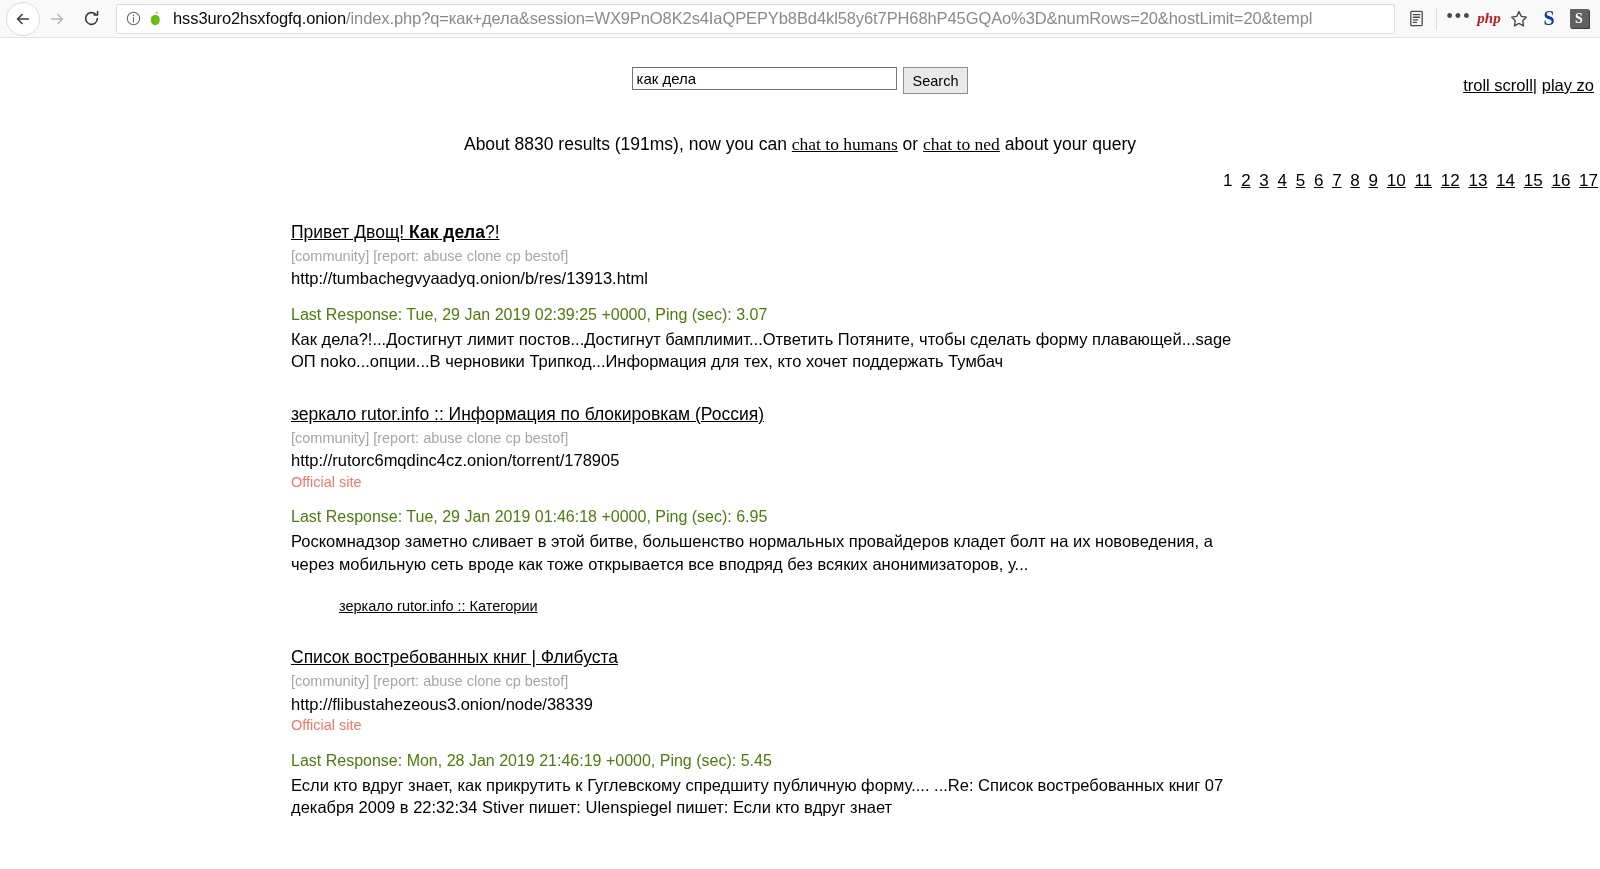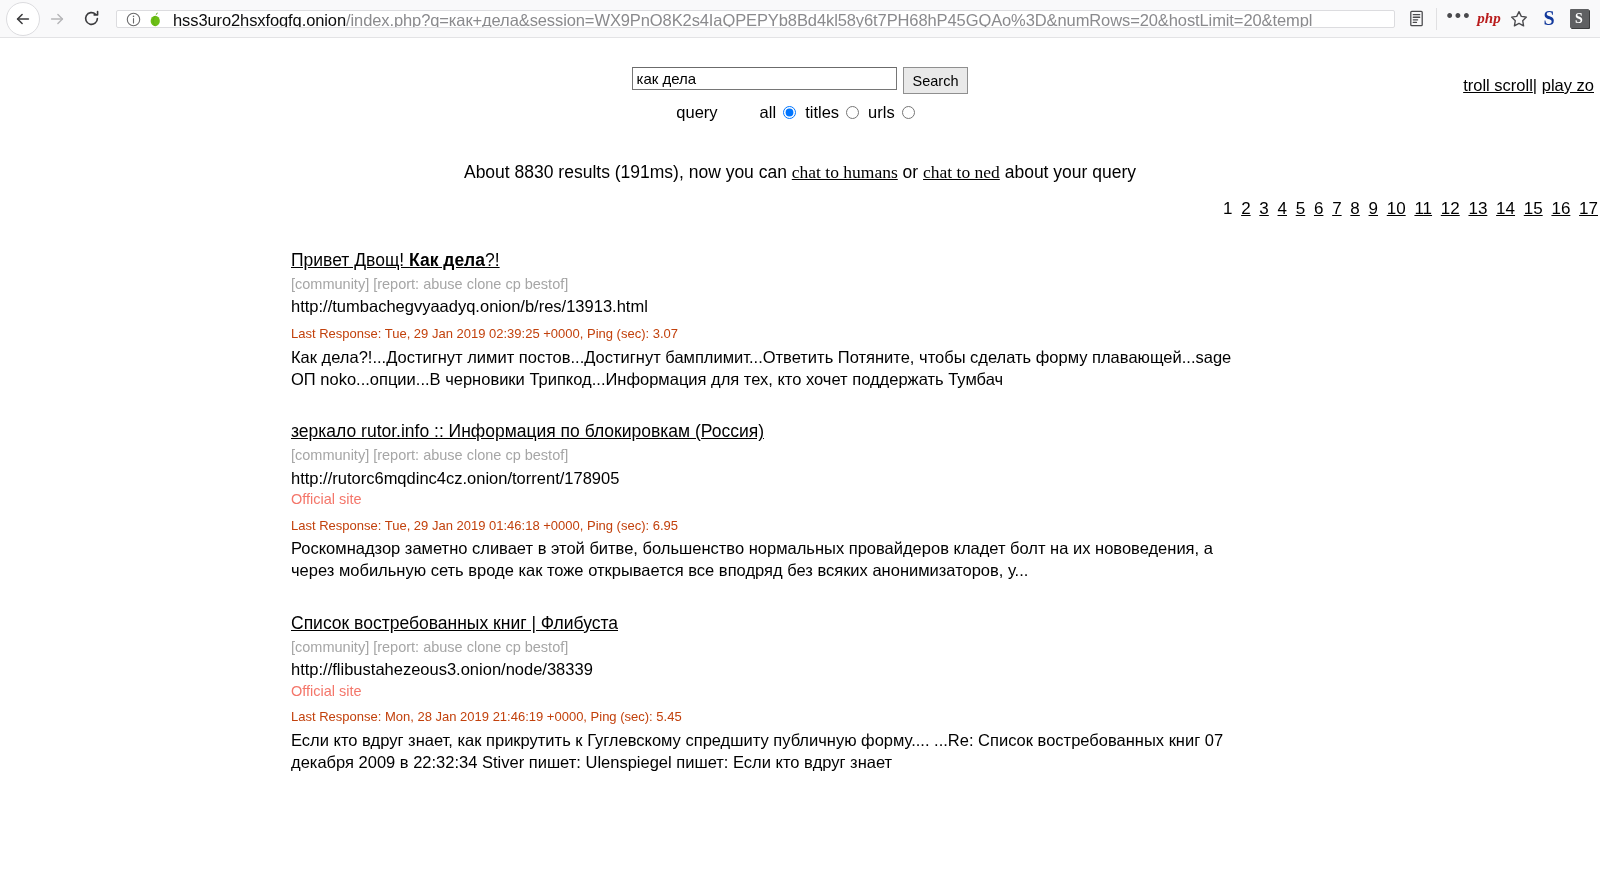--- a/index.html
+++ b/index.html
@@ -37,12 +37,13 @@
 
   .urlbar {
     flex: 1 1 auto;
-    height: 18px;
+    height: 30px;
     margin: 0 6px 0 8px;
     background: #ffffff;
     border: 1px solid #dcdcdf;
     border-radius: 2px;
     display: flex;
+    align-items: center;
     padding: 0 6px;
     overflow: hidden;
     position: relative;

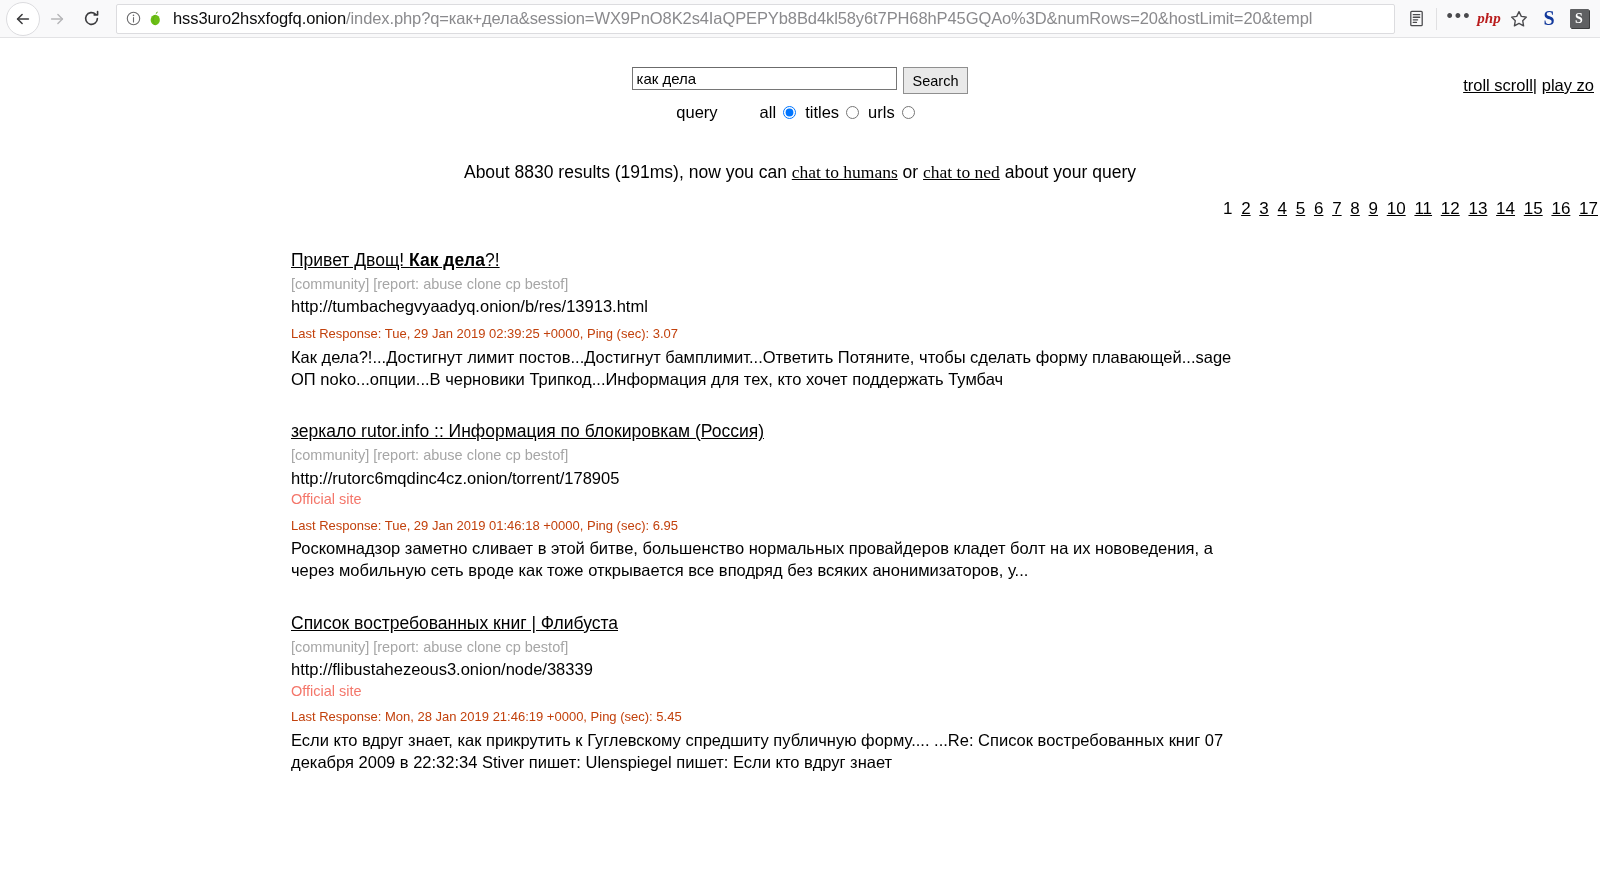--- a/index.html
+++ b/index.html
@@ -359,15 +359,6 @@
     <button class="search-btn">Search</button>
   </div>
 
-  <div class="radio-row">
-    <span class="lbl first">query</span>
-    <span class="lbl">all</span>
-    <input type="radio" name="scope" checked="" style="">
-    <span class="lbl">titles</span>
-    <input type="radio" name="scope" style="">
-    <span class="lbl">urls</span>
-    <input type="radio" name="scope" style="">
-  </div>
 
   <div class="results-info">
     <span>About 8830 results (191ms), now you can </span><a href="#">chat to humans</a><span> or </span><a href="#">chat to ned</a><span> about your query</span>

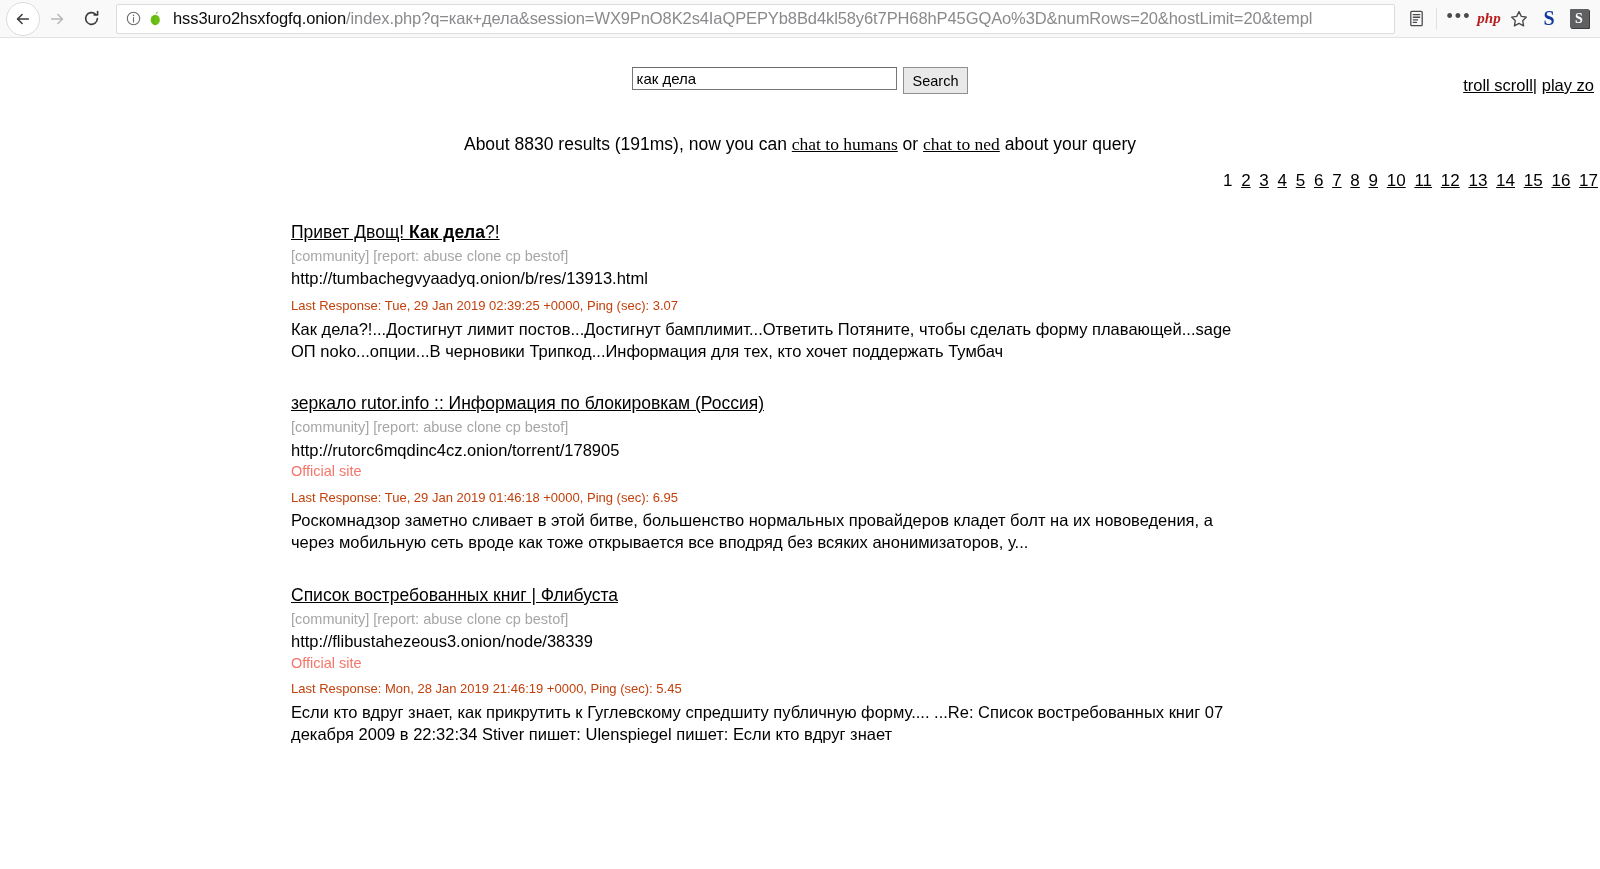--- a/index.html
+++ b/index.html
@@ -249,9 +249,9 @@
     line-height: 1.2;
   }
   .result-meta {
-    font-size: 13px;
-    color: #c2410c;
-    margin-top: 9px;
+    font-size: 16px;
+    color: #4d7c0f;
+    margin-top: 16px;
     line-height: 1.2;
   }
   .result-snippet {

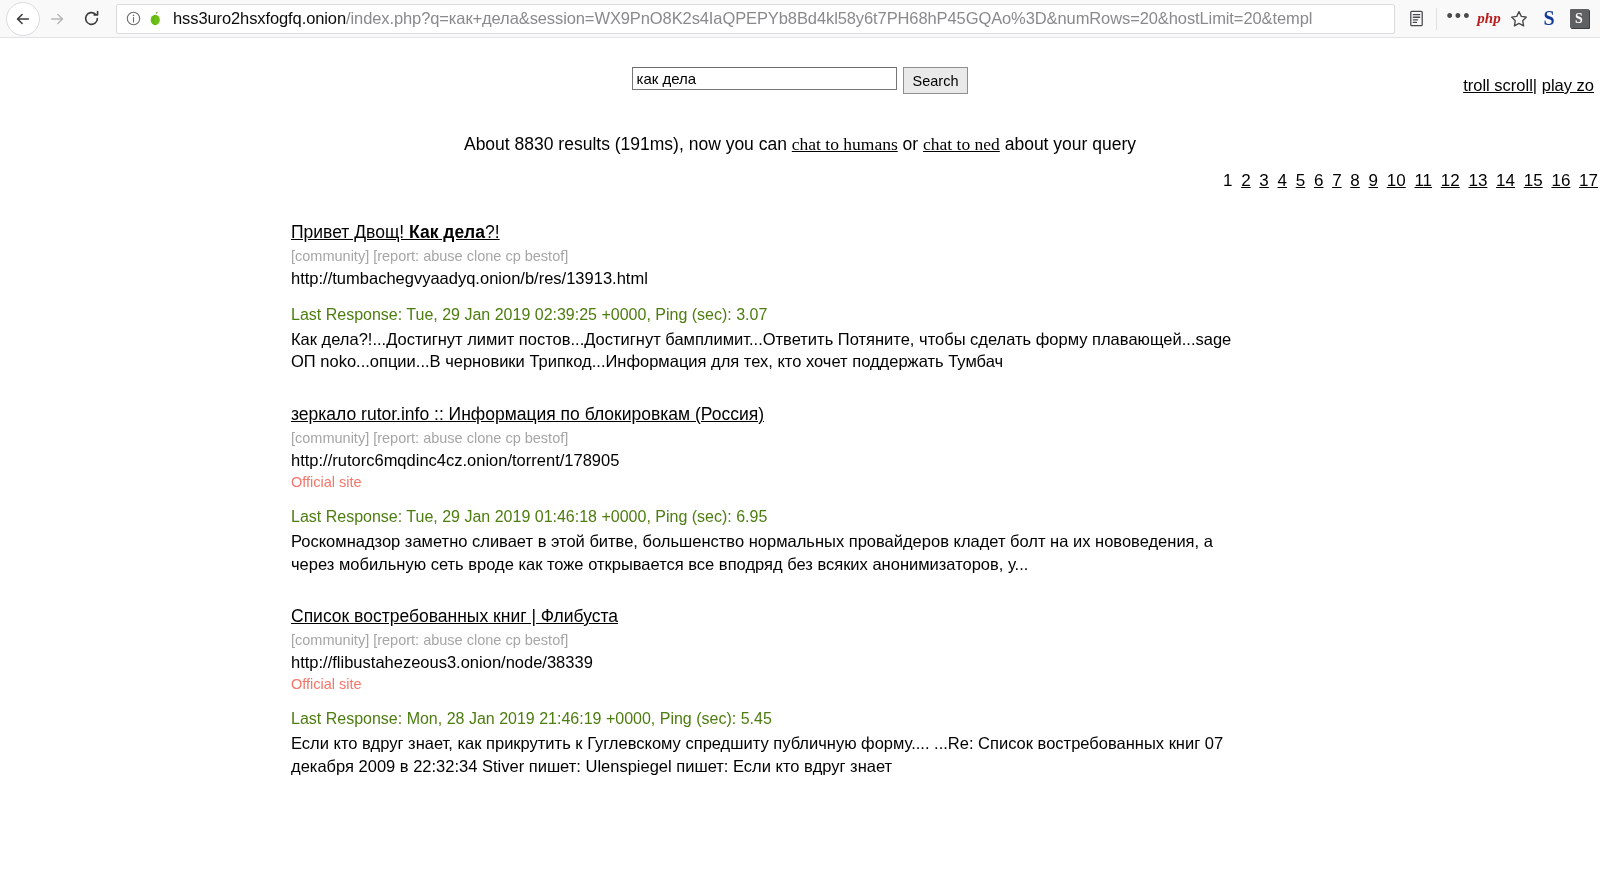--- a/index.html
+++ b/index.html
@@ -369,6 +369,7 @@
   <div class="results">
       <div class="result"><a href="#" class="result-title"><span>Привет Двощ! </span><b>Как дела</b><span>?!</span></a><div class="result-tags">[community] [report: abuse clone cp bestof]</div><div class="result-url">http://tumbachegvyaadyq.onion/b/res/13913.html</div><div class="result-meta">Last Response: Tue, 29 Jan 2019 02:39:25 +0000, Ping (sec): 3.07</div><div class="result-snippet">Как дела?!...Достигнут лимит постов...Достигнут бамплимит...Ответить Потяните, чтобы сделать форму плавающей...sage ОП noko...опции...В черновики Трипкод...Информация для тех, кто хочет поддержать Тумбач</div></div>
       <div class="result"><a href="#" class="result-title"><span>зеркало rutor.info :: Информация по блокировкам (Россия)</span></a><div class="result-tags">[community] [report: abuse clone cp bestof]</div><div class="result-url">http://rutorc6mqdinc4cz.onion/torrent/178905</div><div class="result-official">Official site</div><div class="result-meta">Last Response: Tue, 29 Jan 2019 01:46:18 +0000, Ping (sec): 6.95</div><div class="result-snippet">Роскомнадзор заметно сливает в этой битве, большенство нормальных провайдеров кладет болт на их нововедения, а через мобильную сеть вроде как тоже открывается все вподряд без всяких анонимизаторов, у...</div><div class="sublinks">
+          <a href="#" class="sublink">зеркало rutor.info :: Категории</a>
         </div></div>
       <div class="result"><a href="#" class="result-title"><span>Список востребованных книг | Флибуста</span></a><div class="result-tags">[community] [report: abuse clone cp bestof]</div><div class="result-url">http://flibustahezeous3.onion/node/38339</div><div class="result-official">Official site</div><div class="result-meta">Last Response: Mon, 28 Jan 2019 21:46:19 +0000, Ping (sec): 5.45</div><div class="result-snippet">Если кто вдруг знает, как прикрутить к Гуглевскому спредшиту публичную форму.... ...Re: Список востребованных книг  07 декабря 2009  в 22:32:34 Stiver пишет:   Ulenspiegel пишет:   Если кто вдруг знает</div></div>
     </div>

